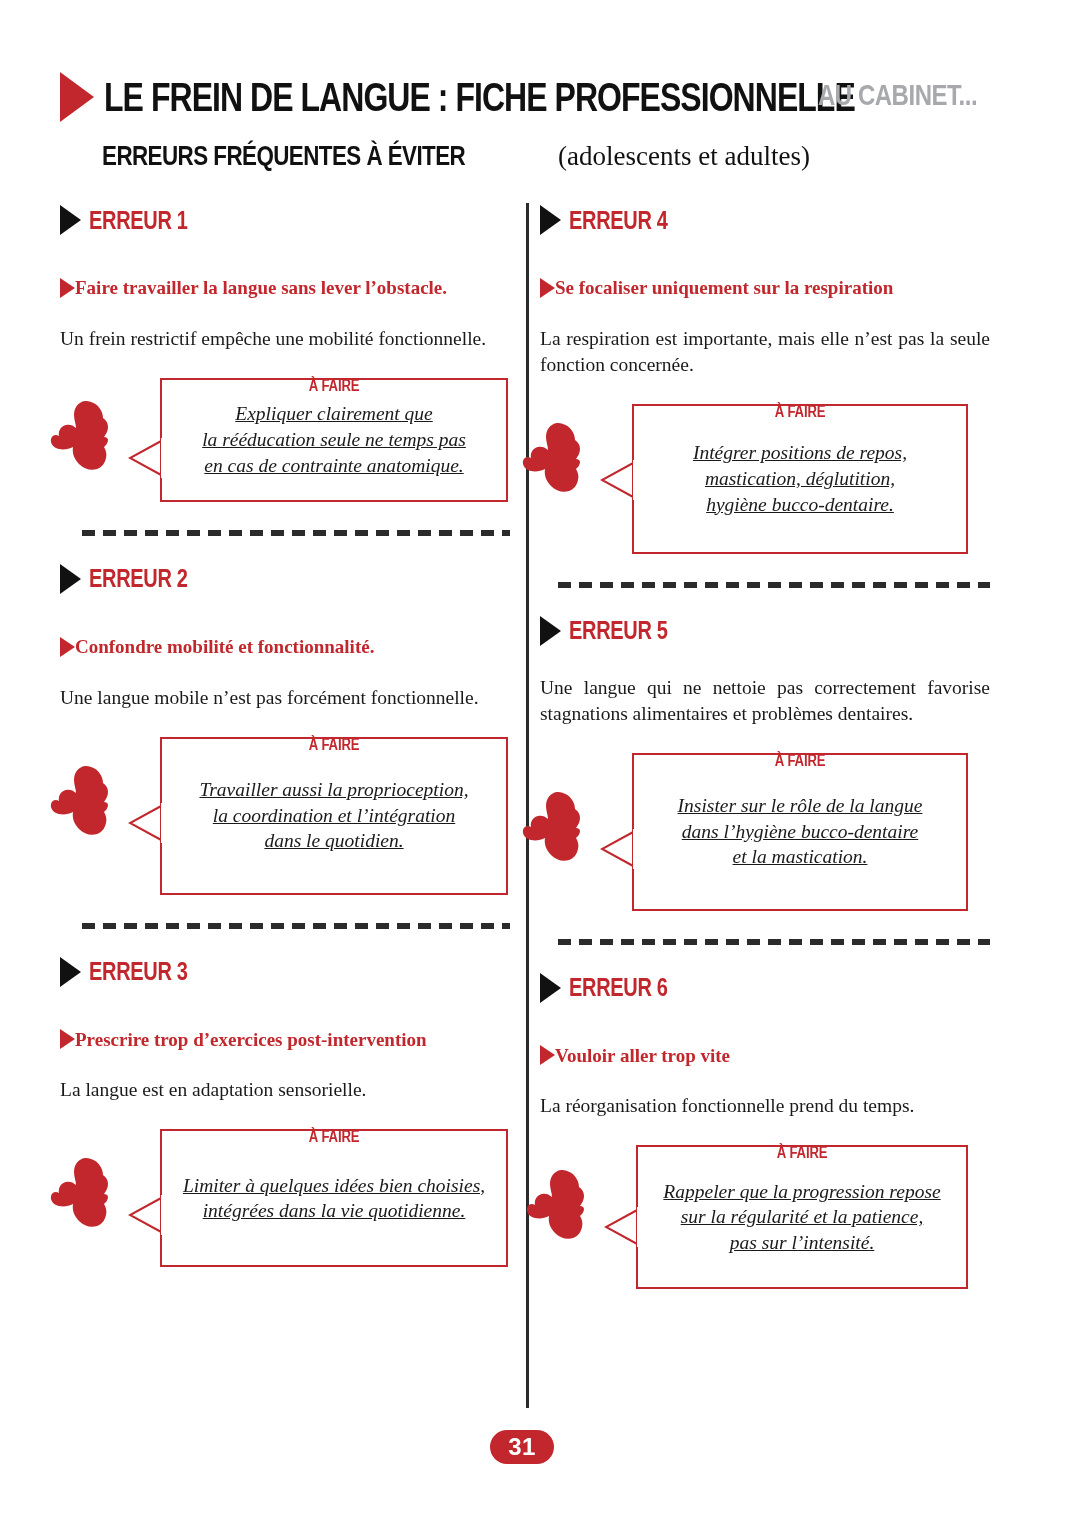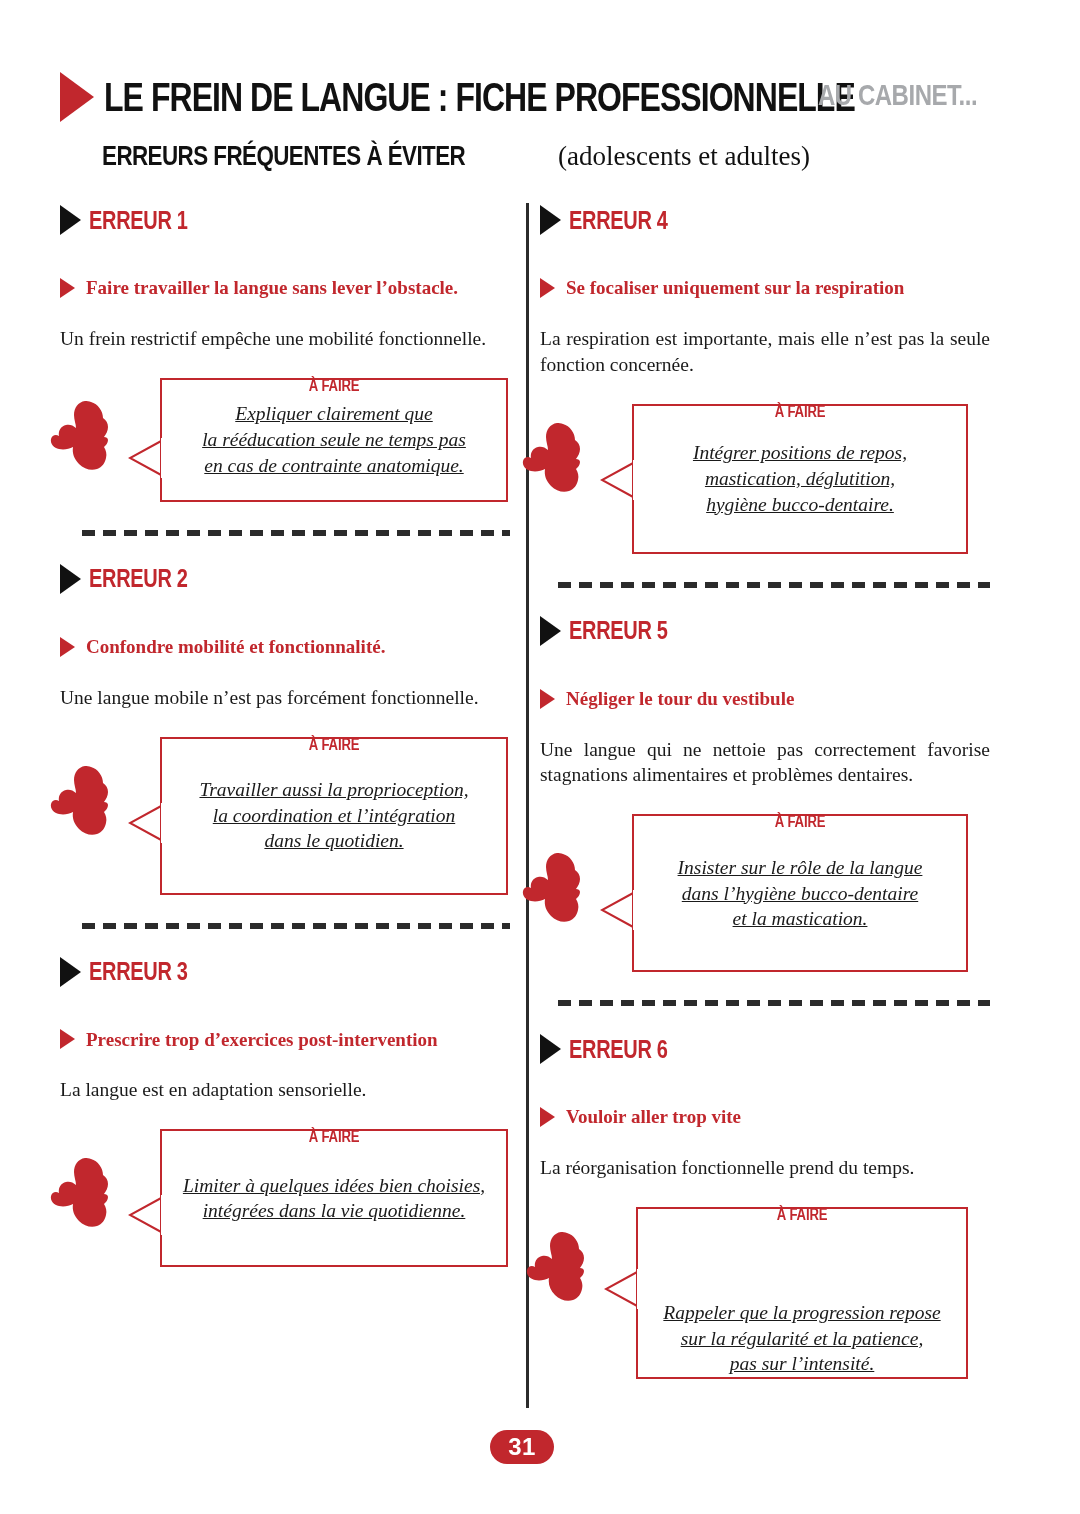--- a/index.html
+++ b/index.html
@@ -34,7 +34,7 @@
 
   .err-sub{display:flex;align-items:center;margin-top:40px;}
   .tri-sub{border-top:10px solid transparent;border-bottom:10px solid transparent;border-left:15px solid #c1272d;}
-  .err-sub-label{font-family:"Liberation Serif",serif;font-weight:bold;font-size:19px;color:#c1272d;margin-left:11px;line-height:1.15;}
+  .err-sub-label{font-family:"Liberation Serif",serif;font-weight:bold;font-size:19px;color:#c1272d;margin-left:0;line-height:1.15;}
 
   .err-body{margin-top:27px;font-size:19.5px;line-height:1.33;text-align:justify;color:#1a1a1a;}
   .err-body.nojust{text-align:left;}

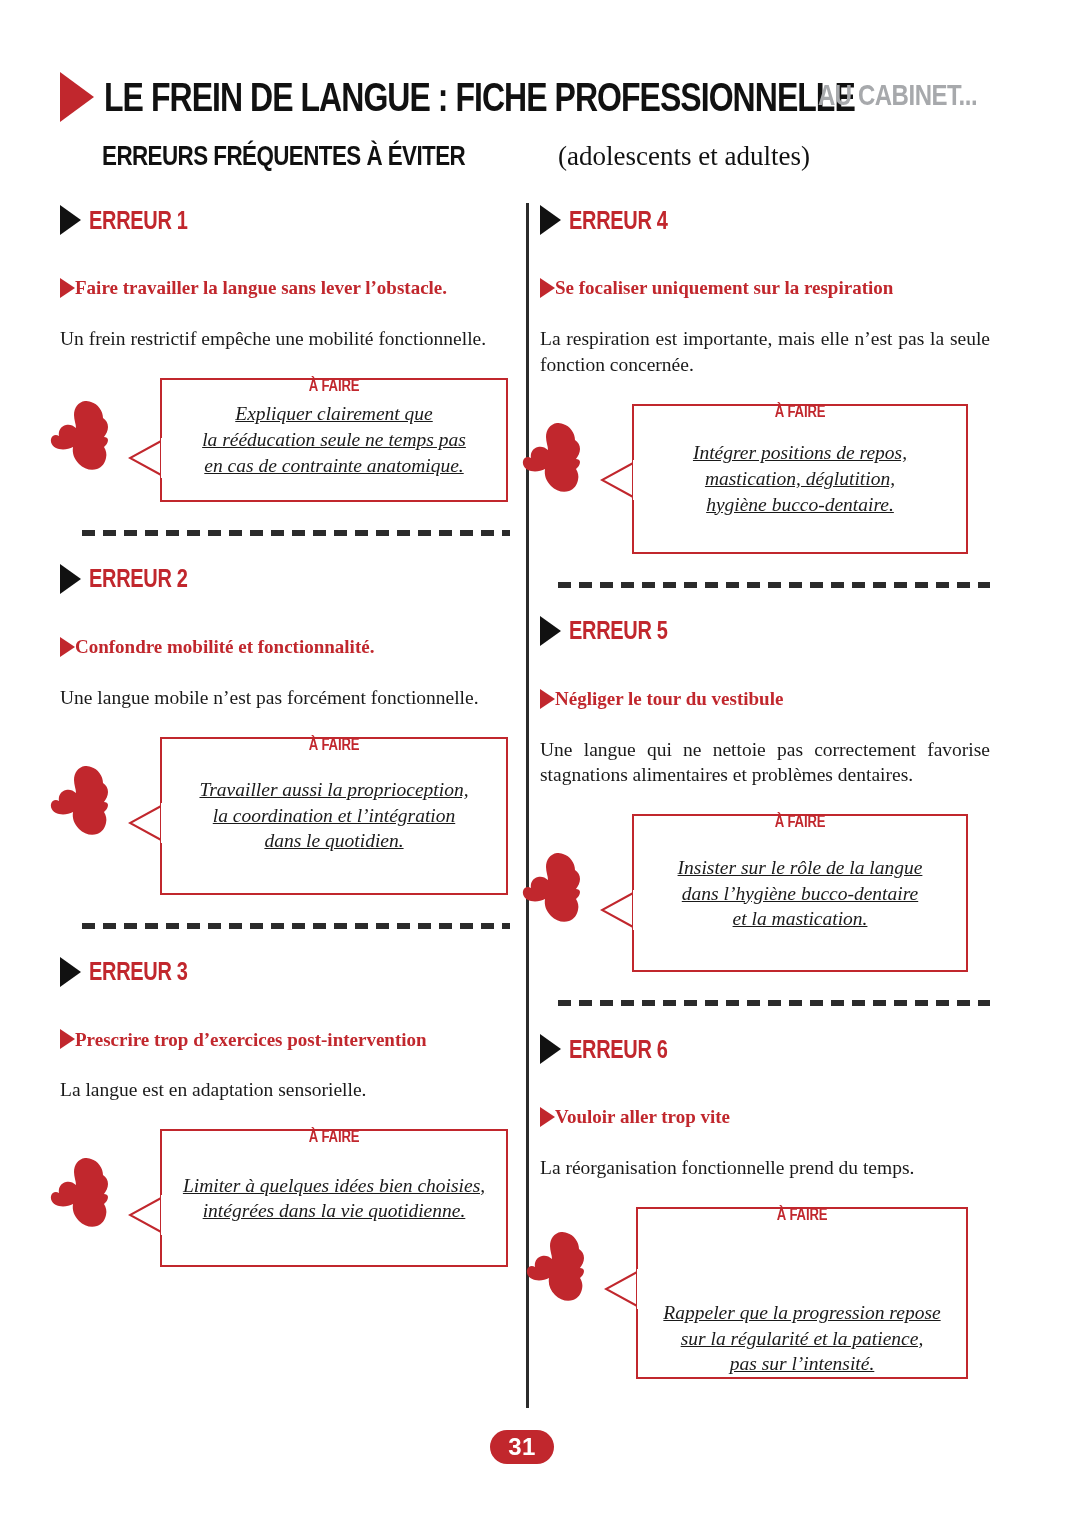--- a/index.html
+++ b/index.html
@@ -210,10 +210,6 @@
       <span class="tri tri-head"></span>
       <span class="err-head-label">ERREUR 5</span>
     </div>
-    <div class="err-sub">
-      <span class="tri tri-sub"></span>
-      <span class="err-sub-label">Négliger le tour du vestibule</span>
-    </div>
     <div class="err-body">Une langue qui ne nettoie pas correctement favorise stagnations alimentaires et problèmes dentaires.</div>
     <div class="callout" style="margin-left:92px;width:336px;">
       <div class="callout-label">À FAIRE</div>

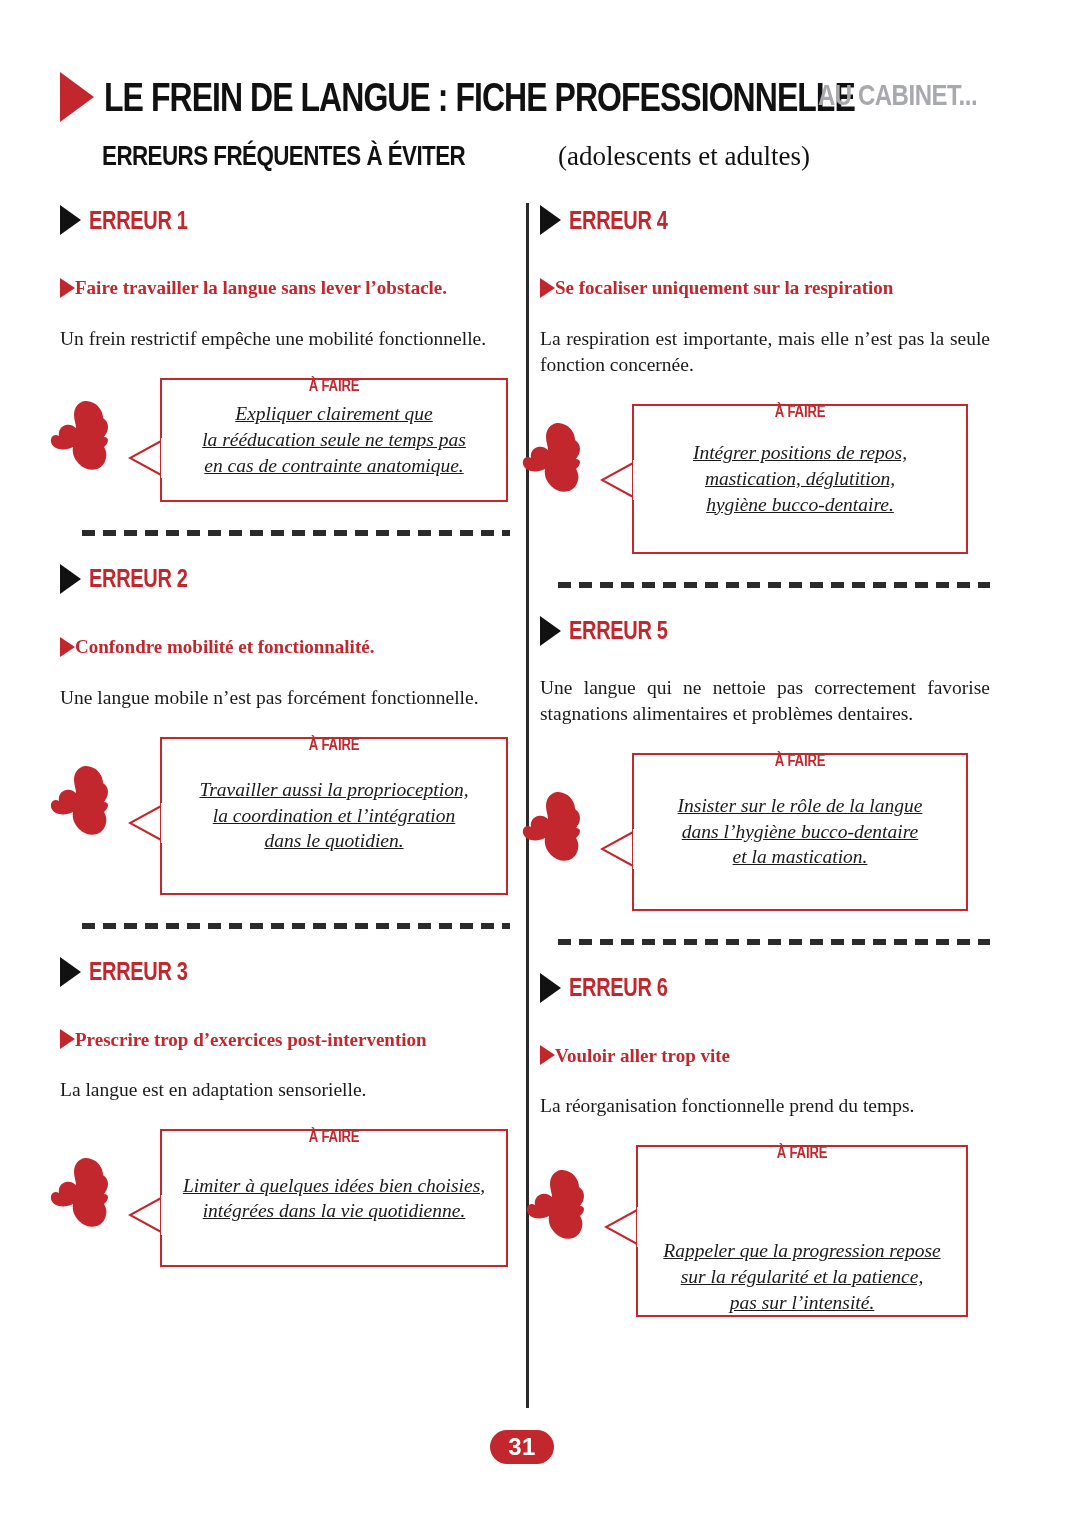--- a/index.html
+++ b/index.html
@@ -244,7 +244,7 @@
     <div class="err-body nojust">La réorganisation fonctionnelle prend du temps.</div>
     <div class="callout" style="margin-left:96px;width:332px;">
       <div class="callout-label">À FAIRE</div>
-      <div class="callout-body" style="height:172px;align-items:flex-end;">
+      <div class="callout-body" style="height:144px;">
         <span class="face" style="left:-112px;top:20px;"><svg viewBox="0 0 78 80" width="78" height="80" aria-hidden="true">
     <path fill="#c1272d" d="M35 3 C28 4 24 10 24 17 C24 22 26 26 26 30
       C23 27 19 26 16 27 C11 28 8 33 9 38 C6 36 2 37 1 41 C0 46 4 50 9 51

